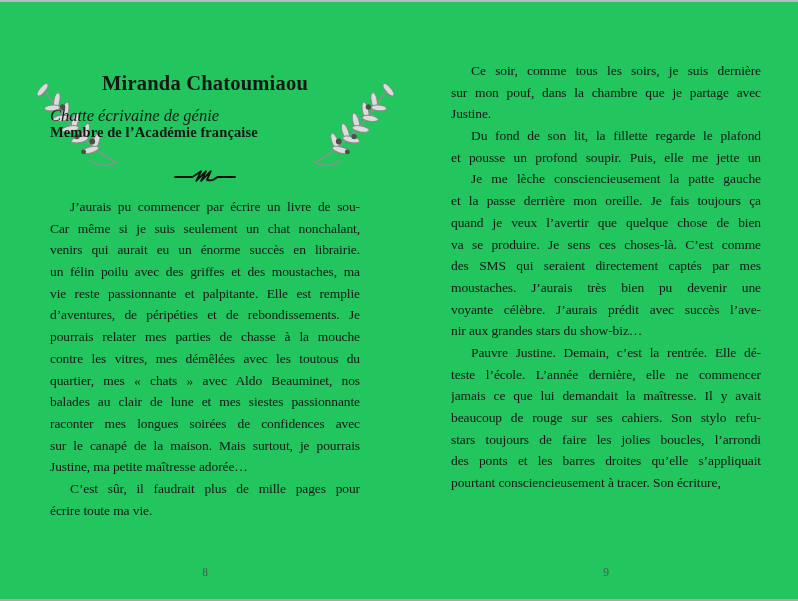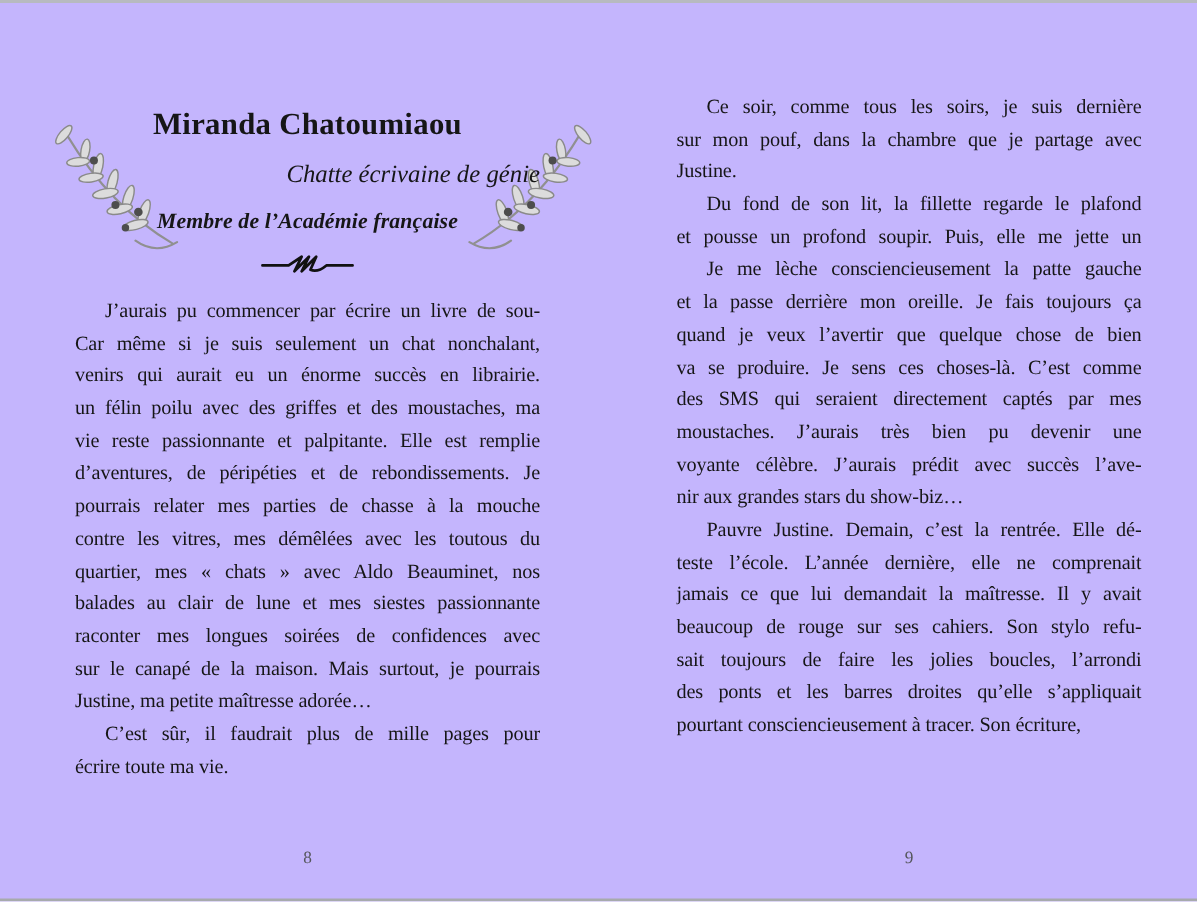--- a/index.html
+++ b/index.html
@@ -6,7 +6,7 @@
   .spread{
     position:relative;
     width:798px;height:601px;
-    background:#c4b5fd;
+    background:#22c55e;
     font-family:"Liberation Serif","DejaVu Serif",serif;
     color:#161616;
     overflow:hidden;

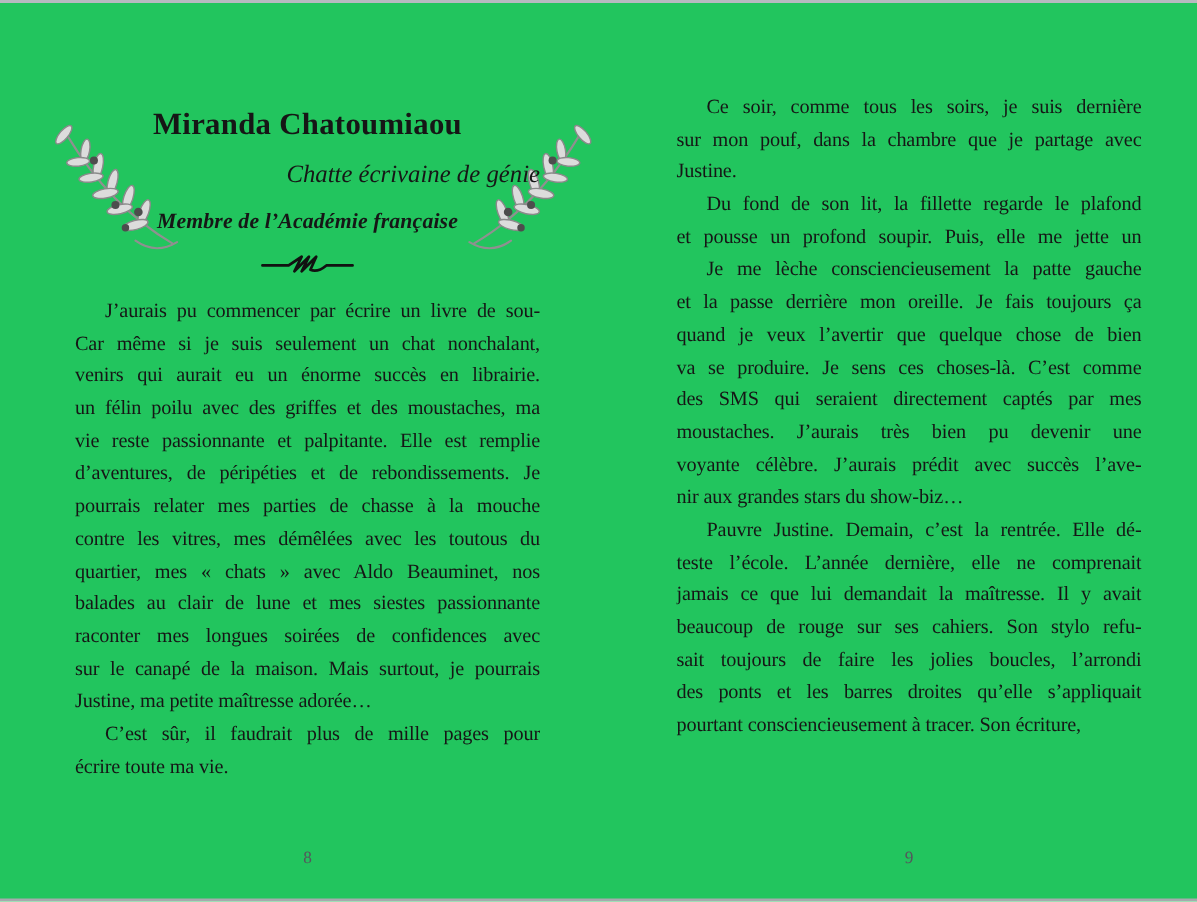--- a/index.html
+++ b/index.html
@@ -25,7 +25,7 @@
   }
   .chap-role{
     position:absolute;left:50px;width:310px;top:106px;
-    text-align:right;font-style:italic;font-size:16.5px;
+    text-align:left;font-style:italic;font-size:16.5px;
   }
   .chap-affil{
     position:absolute;left:50px;width:310px;top:140px;

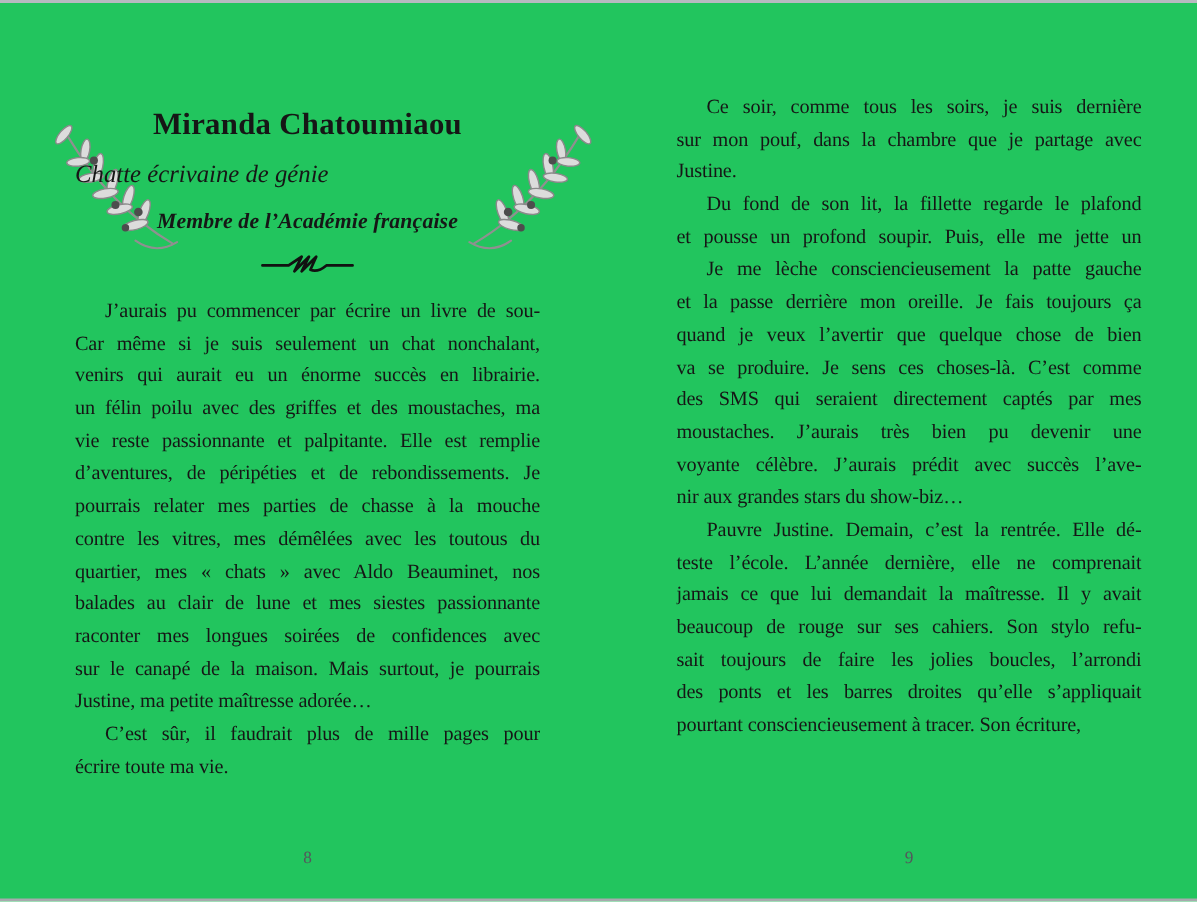--- a/index.html
+++ b/index.html
@@ -28,8 +28,8 @@
     text-align:left;font-style:italic;font-size:16.5px;
   }
   .chap-affil{
-    position:absolute;left:50px;width:310px;top:140px;
-    text-align:center;font-weight:bold;font-size:14.5px;letter-spacing:.1px;font-style:italic;
+    position:absolute;left:50px;width:310px;top:124px;
+    font-weight:bold;font-size:14.5px;letter-spacing:.1px;
   }
   .branch{position:absolute;top:82px;width:86px;height:92px;}
   .branch-left{left:33px;}

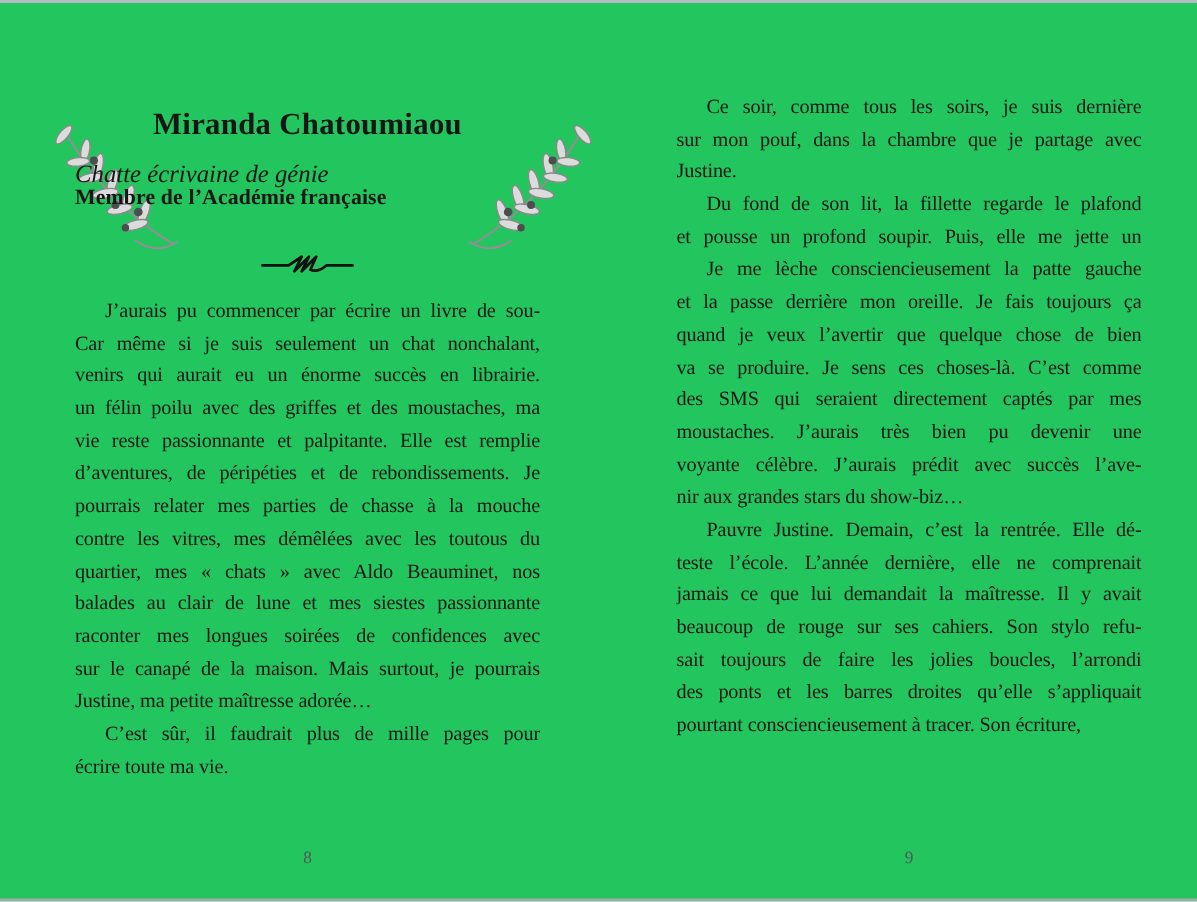--- a/index.html
+++ b/index.html
@@ -183,7 +183,7 @@
         </div>
         <div>
           <div class="line first">Pauvre Justine. Demain, c’est la rentrée. Elle dé-</div>
-          <div class="line">teste l’école. L’année dernière, elle ne comprenait</div>
+          <div class="line">teste l’école. L’année dernière, elle ne commencer</div>
           <div class="line">jamais ce que lui demandait la maîtresse. Il y avait</div>
           <div class="line">beaucoup de rouge sur ses cahiers. Son stylo refu-</div>
           <div class="line">sait toujours de faire les jolies boucles, l’arrondi</div>

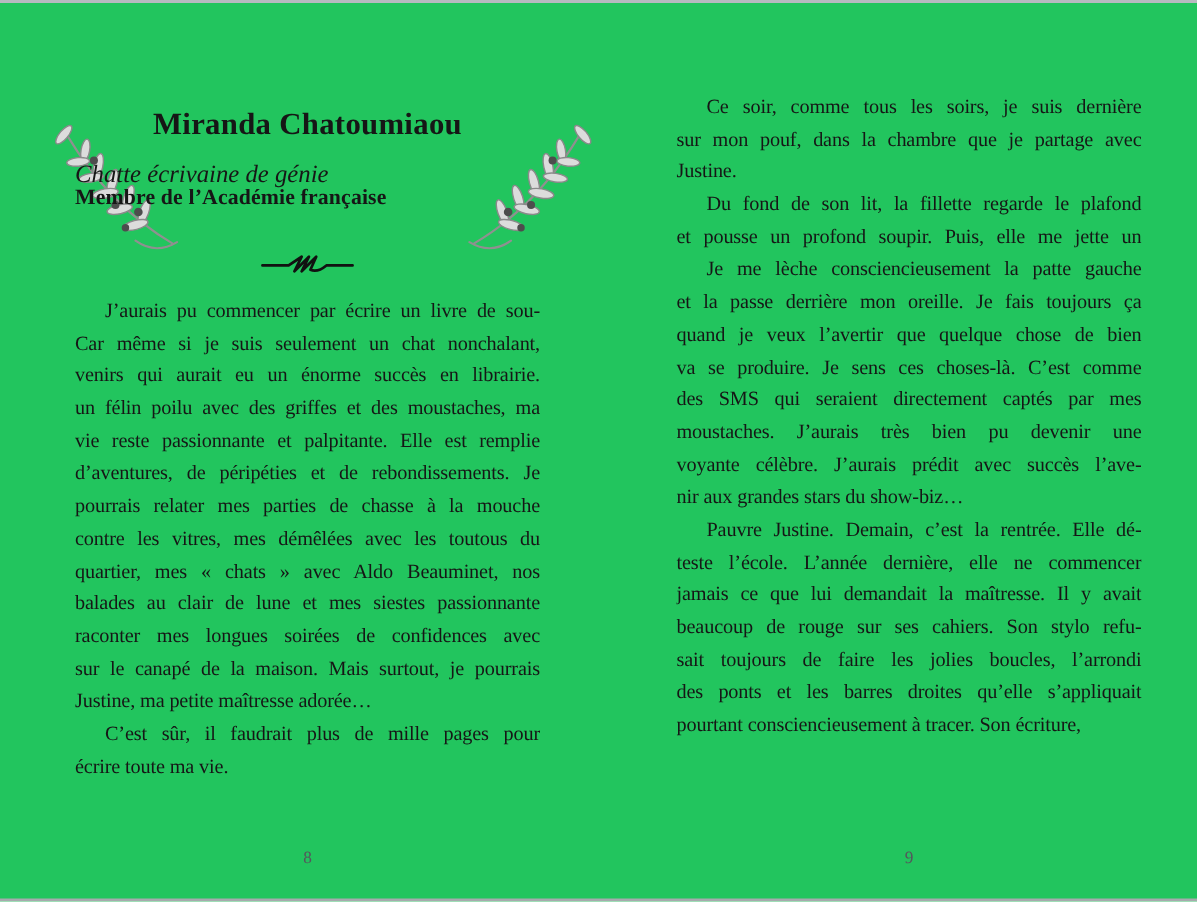--- a/index.html
+++ b/index.html
@@ -186,7 +186,7 @@
           <div class="line">teste l’école. L’année dernière, elle ne commencer</div>
           <div class="line">jamais ce que lui demandait la maîtresse. Il y avait</div>
           <div class="line">beaucoup de rouge sur ses cahiers. Son stylo refu-</div>
-          <div class="line">sait toujours de faire les jolies boucles, l’arrondi</div>
+          <div class="line">stars toujours de faire les jolies boucles, l’arrondi</div>
           <div class="line">des ponts et les barres droites qu’elle s’appliquait</div>
           <div class="line last">pourtant consciencieusement à tracer. Son écriture,</div>
         </div>

